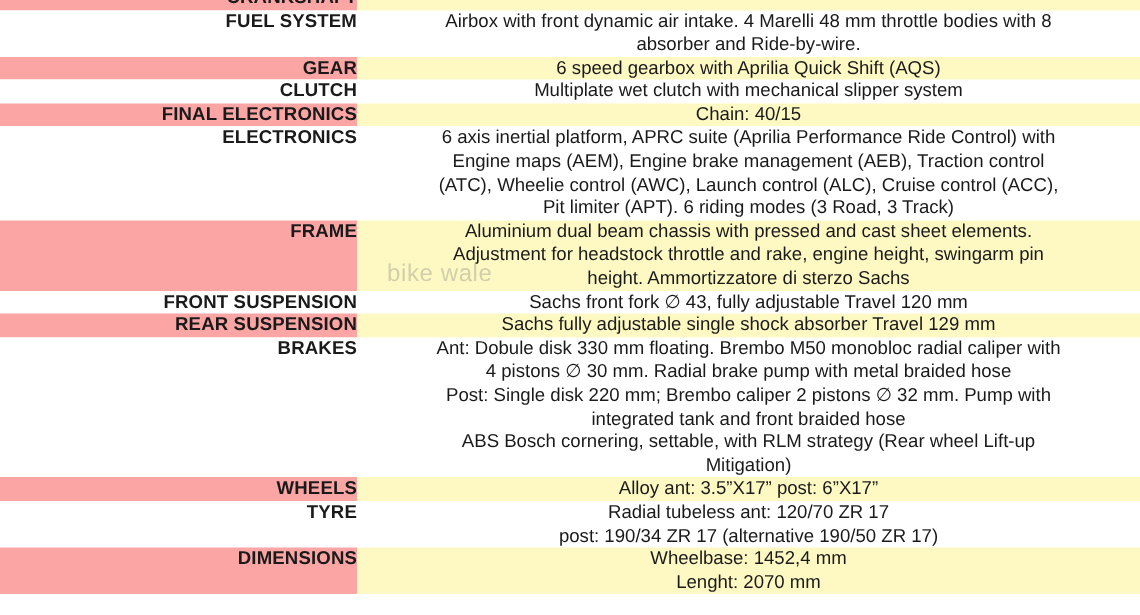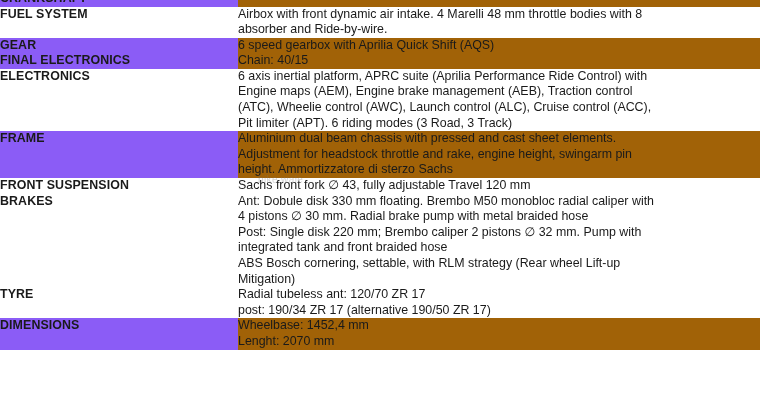--- a/index.html
+++ b/index.html
@@ -32,6 +32,7 @@
   }
   td.label-cell {
     width: 238px;
+    text-align: right;
     font-weight: bold;
     padding: 2px 8px 2px 4px;
     letter-spacing: 0.1px;

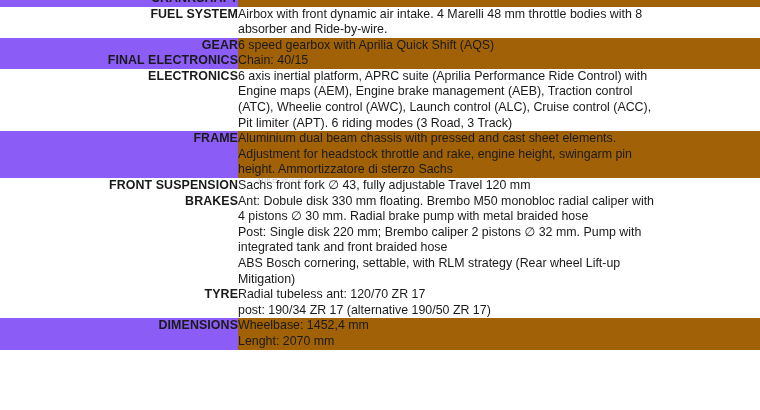--- a/index.html
+++ b/index.html
@@ -41,7 +41,7 @@
   }
   td.value-cell {
     width: 522px;
-    text-align: left;
+    text-align: center;
     padding: 2px 6px 2px 7px;
     line-height: 15.6px;
     box-sizing: border-box;

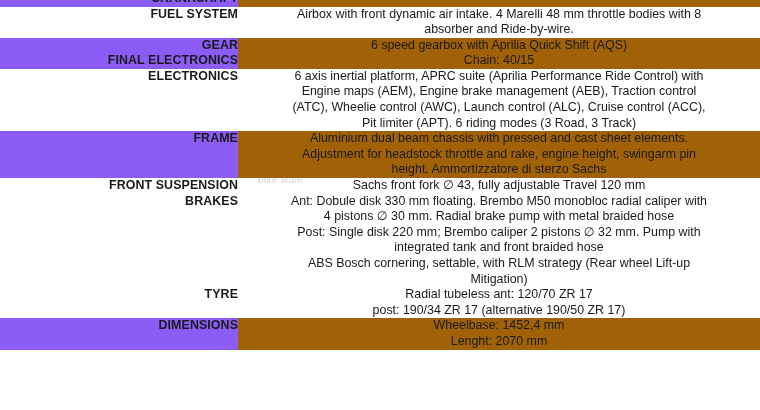--- a/index.html
+++ b/index.html
@@ -48,7 +48,7 @@
     margin-left: 13px;
   }
   tr.shaded td.label-cell {
-    background: #8b5cf6;
+    background: #fca5a5;
   }
   tr.shaded td.value-cell {
     background: #a16207;

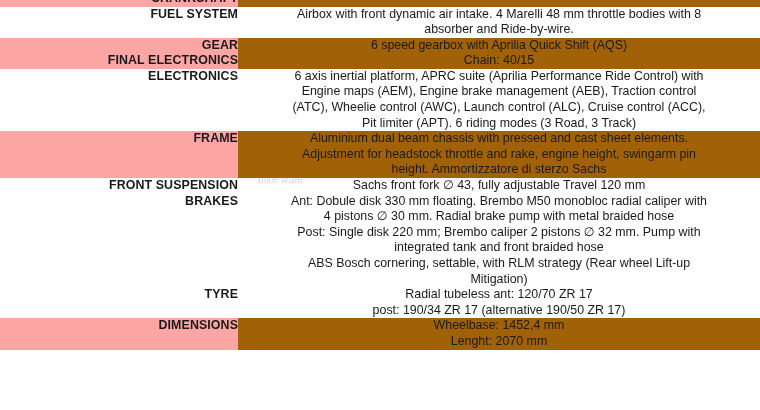--- a/index.html
+++ b/index.html
@@ -51,7 +51,7 @@
     background: #fca5a5;
   }
   tr.shaded td.value-cell {
-    background: #a16207;
+    background: #fef9c3;
   }
   tr.plain td.label-cell {
     background: #ffffff;

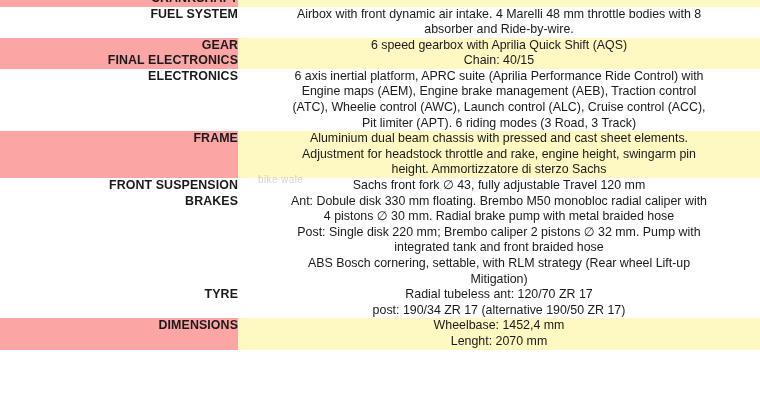--- a/index.html
+++ b/index.html
@@ -98,6 +98,12 @@
             <span class="value-line">6 speed gearbox with Aprilia Quick Shift (AQS)</span>
           </td>
         </tr>
+        <tr class="plain">
+          <td class="label-cell">CLUTCH</td>
+          <td class="value-cell">
+            <span class="value-line">Multiplate wet clutch with mechanical slipper system</span>
+          </td>
+        </tr>
         <tr class="shaded">
           <td class="label-cell">FINAL ELECTRONICS</td>
           <td class="value-cell">

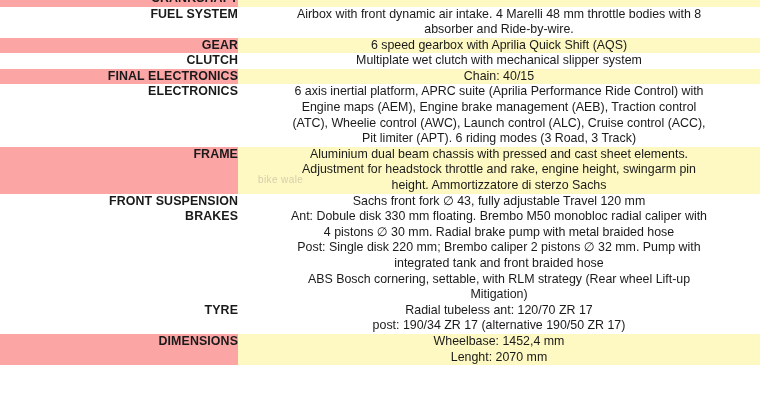--- a/index.html
+++ b/index.html
@@ -63,7 +63,7 @@
     position: absolute;
     left: 258px;
     top: 183px;
-    font-size: 10px;
+    font-size: 16px;
     color: rgba(120,120,120,0.33);
     font-family: "Liberation Sans", sans-serif;
     letter-spacing: 0.4px;

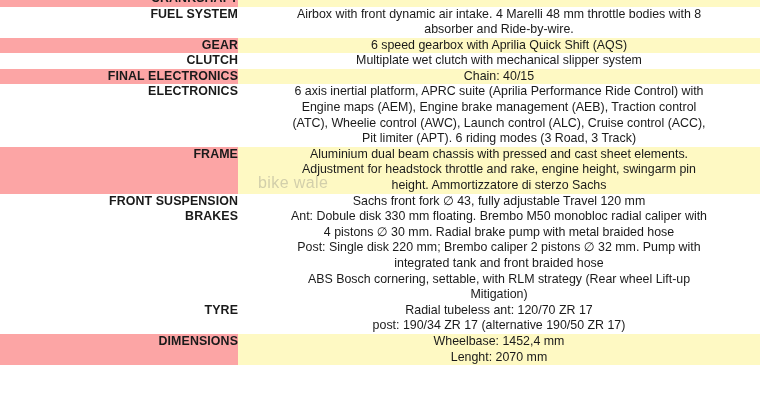--- a/index.html
+++ b/index.html
@@ -133,6 +133,12 @@
             <span class="value-line">Sachs front fork ∅ 43, fully adjustable Travel 120 mm</span>
           </td>
         </tr>
+        <tr class="shaded">
+          <td class="label-cell">REAR SUSPENSION</td>
+          <td class="value-cell">
+            <span class="value-line">Sachs fully adjustable single shock absorber Travel 129 mm</span>
+          </td>
+        </tr>
         <tr class="plain">
           <td class="label-cell">BRAKES</td>
           <td class="value-cell">

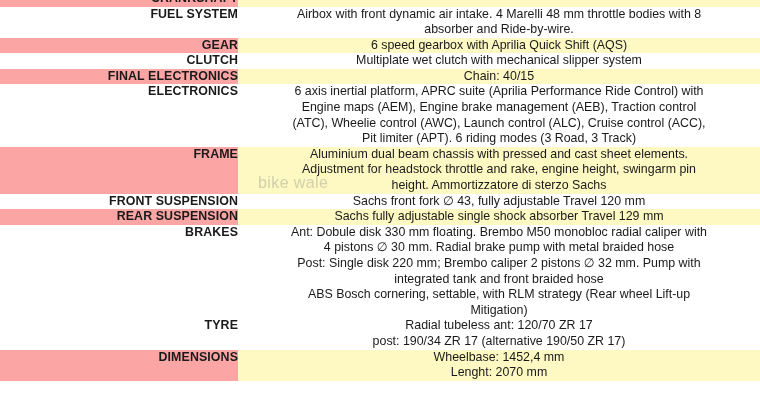--- a/index.html
+++ b/index.html
@@ -150,6 +150,12 @@
             <span class="value-line">Mitigation)</span>
           </td>
         </tr>
+        <tr class="shaded">
+          <td class="label-cell">WHEELS</td>
+          <td class="value-cell">
+            <span class="value-line">Alloy ant: 3.5”X17” post: 6”X17”</span>
+          </td>
+        </tr>
         <tr class="plain">
           <td class="label-cell">TYRE</td>
           <td class="value-cell">

